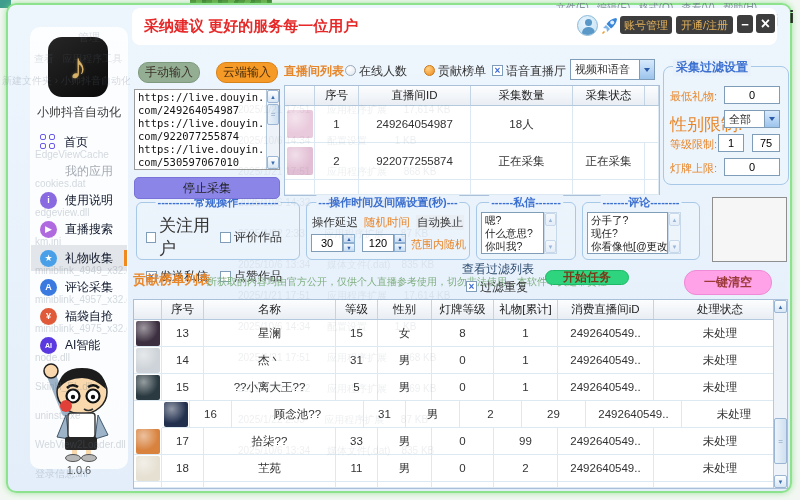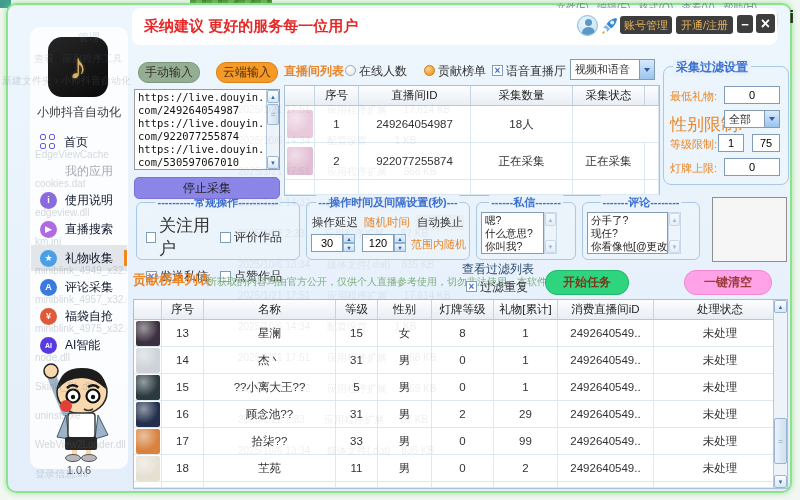--- a/index.html
+++ b/index.html
@@ -343,7 +343,7 @@
 <div class="ftext" style="left:462px;top:261px;font-size:12px;color:#2c4a6e;cursor:pointer">查看过滤列表</div>
 <span class="cb abs" style="left:466px;top:281px;z-index:5">×</span>
 <div class="ftext" style="left:480px;top:279px;font-size:12px">过滤重复</div>
-<div class="pill" style="left:545px;top:270px;width:84px;height:25px;border-radius:12px;background:#2ed47e;color:#7a3a1a;font-weight:bold;border:1px solid #1fb868">开始任务</div>
+<div class="pill" style="left:545px;top:270px;width:84px;height:15px;border-radius:12px;background:#2ed47e;color:#7a3a1a;font-weight:bold;border:1px solid #1fb868">开始任务</div>
 <div class="pill" style="left:684px;top:270px;width:88px;height:25px;border-radius:12px;background:#ffa2e8;color:#9c3a3a;font-weight:bold;border:1px solid #ee8ad6">一键清空</div>
 
 <div class="tbl" id="ranktable" style="left:133px;top:299px;width:655px;height:190px">

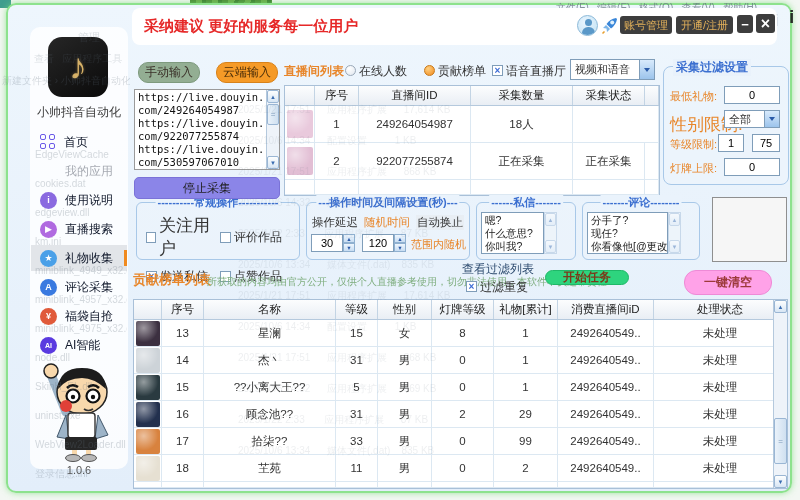--- a/index.html
+++ b/index.html
@@ -397,7 +397,7 @@
       <div class="tc" style="width: 96px;">2492640549..</div>
       <div class="tc" style="width: 121px; flex: 1 1 0%;">未处理</div>
     </div>
-    <div class="trow" style="height: 27px;">
+    <div class="trow" style="height: 27px; margin-left: 28px;">
       <div class="tc" style="width: 28px;">
         <div class="ava" style="width: 24px; height: 25px; background: radial-gradient(circle at 32% 28%, rgba(255, 255, 255, 0.5), rgba(255, 255, 255, 0) 60%), rgb(34, 48, 78);"></div>
       </div>

